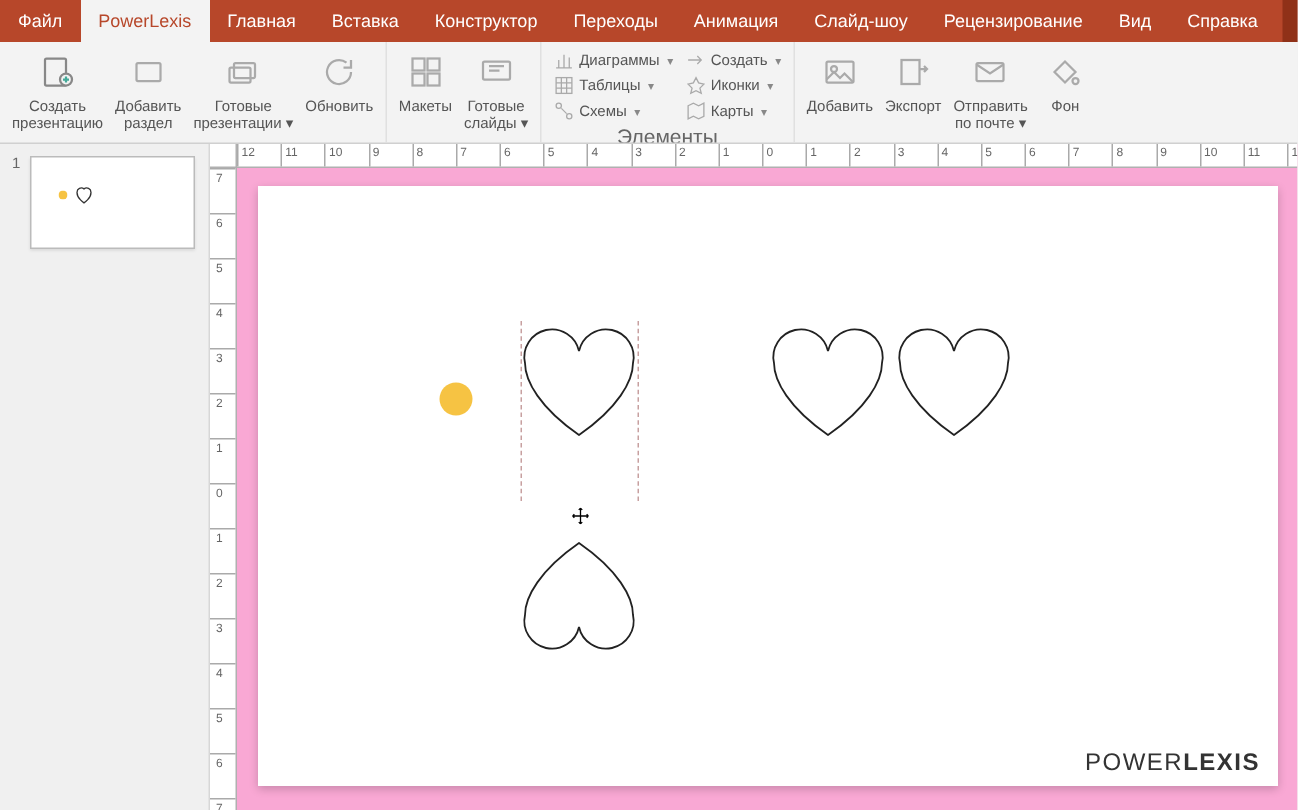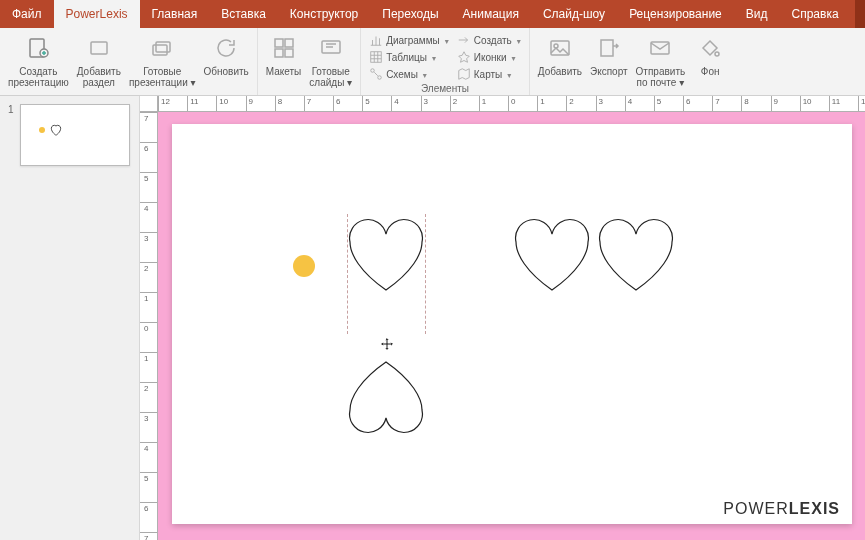--- a/index.html
+++ b/index.html
@@ -16,7 +16,7 @@
   .ribbon { background: #f3f3f3; border-bottom: 1px solid #d0d0d0; height: 68px; display: flex; overflow: hidden; }
   .group { border-right: 1px solid #e0e0e0; display: flex; flex-direction: column; align-items: center; padding: 2px 6px; }
   .group-items { display: flex; gap: 4px; flex: 1; align-items: flex-start; padding-top: 2px; }
-  .group-label { font-size: 10px; color: #666; padding: 1px 0; }
+  .group-label { font-size: 14px; color: #666; padding: 1px 0; }
   .rbtn { display: flex; flex-direction: column; align-items: center; justify-content: flex-start; gap: 4px; cursor: pointer; padding: 2px 2px; border-radius: 2px; text-align: center; min-width: 38px; }
   .rbtn .ico { width: 28px; height: 28px; display: flex; align-items: center; justify-content: center; }
   .rbtn .lbl { font-size: 10px; color: #555; line-height: 1.1; white-space: pre-line; }

